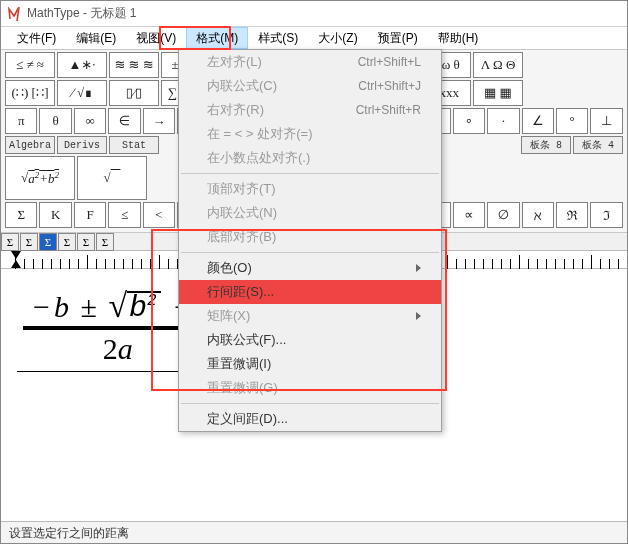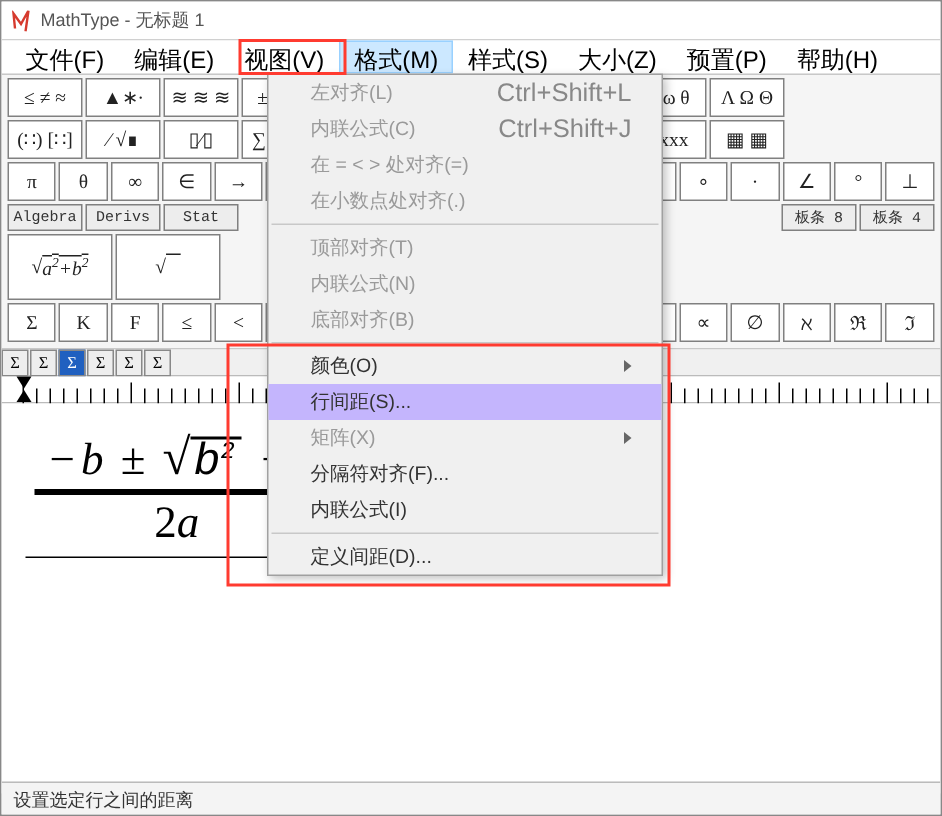--- a/index.html
+++ b/index.html
@@ -12,7 +12,7 @@
 .title-bar .title { font-size: 12px; color: #555; }
 
 
-.menu-bar { height: 22px; display: flex; align-items: stretch; padding: 0 6px; background: #fff; font-size: 16px; }
+.menu-bar { height: 22px; display: flex; align-items: stretch; padding: 0 6px; background: #fff; font-size: 12px; }
 .menu-bar .menu-item { padding: 3px 10px; cursor: default; }
 .menu-bar .menu-item.open { background: #cce8ff; border: 1px solid #99d1ff; padding: 2px 9px; }
 

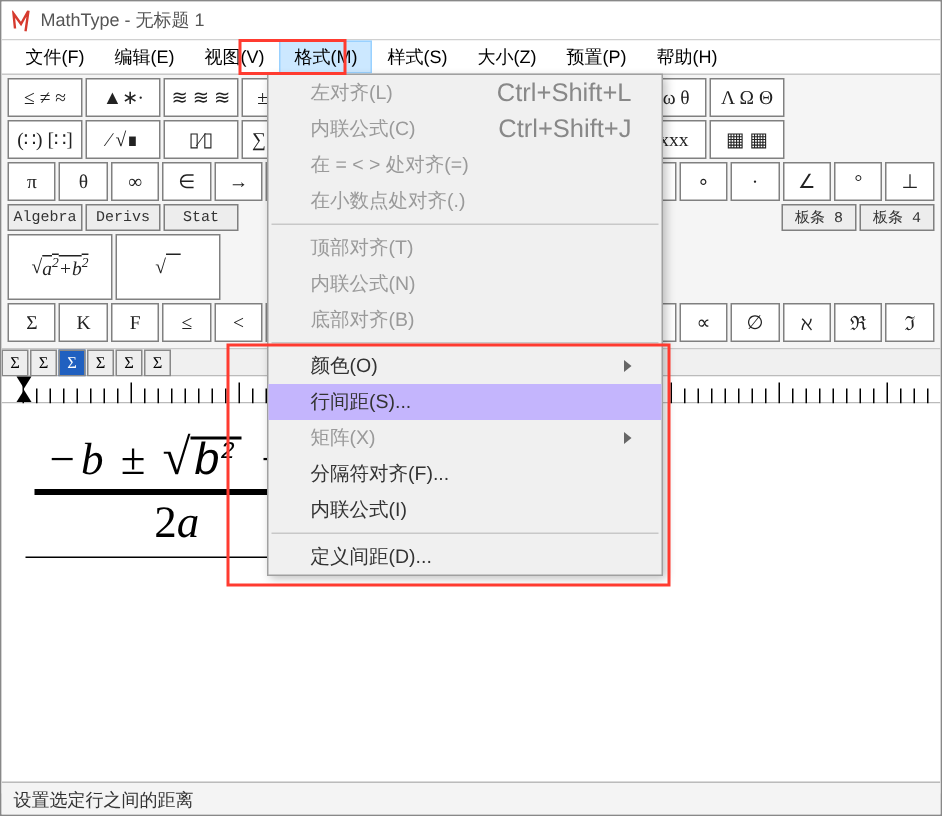--- a/index.html
+++ b/index.html
@@ -42,7 +42,7 @@
 .dropdown { position: absolute; left: 177px; top: 48px; width: 264px; background: #f0f0f0; border: 1px solid #a0a0a0; z-index: 100; font-size: 13px; box-shadow: 2px 2px 6px rgba(0,0,0,.25); }
 .ditem { height: 24px; display: flex; align-items: center; padding: 0 20px 0 28px; color: #333; cursor: default; justify-content: space-between; }
 .ditem.disabled { color: #9a9a9a; }
-.ditem .shortcut { color: #888; font-size: 17px; }
+.ditem .shortcut { color: #888; font-size: 12px; }
 .ditem.sel { background: #c4b5fd; }
 .ditem.has-sub::after { content: ""; width: 0; height: 0; border-top: 4px solid transparent; border-bottom: 4px solid transparent; border-left: 5px solid #666; }
 .dsep { height: 1px; background: #c8c8c8; margin: 3px 2px; }

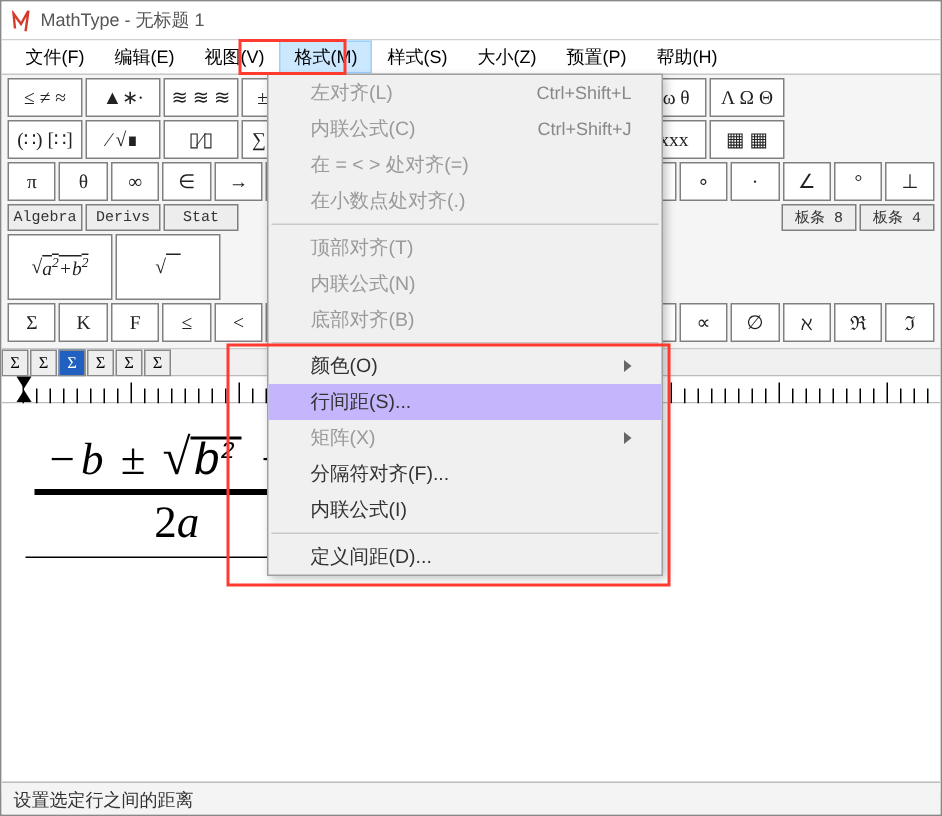--- a/index.html
+++ b/index.html
@@ -292,6 +292,10 @@
       <span class="shortcut">Ctrl+Shift+J</span>
   </div>
   <div class="ditem disabled">
+    <span>右对齐(R)</span>
+      <span class="shortcut">Ctrl+Shift+R</span>
+  </div>
+  <div class="ditem disabled">
     <span>在 = &lt; &gt; 处对齐(=)</span>
       <span></span>
   </div>

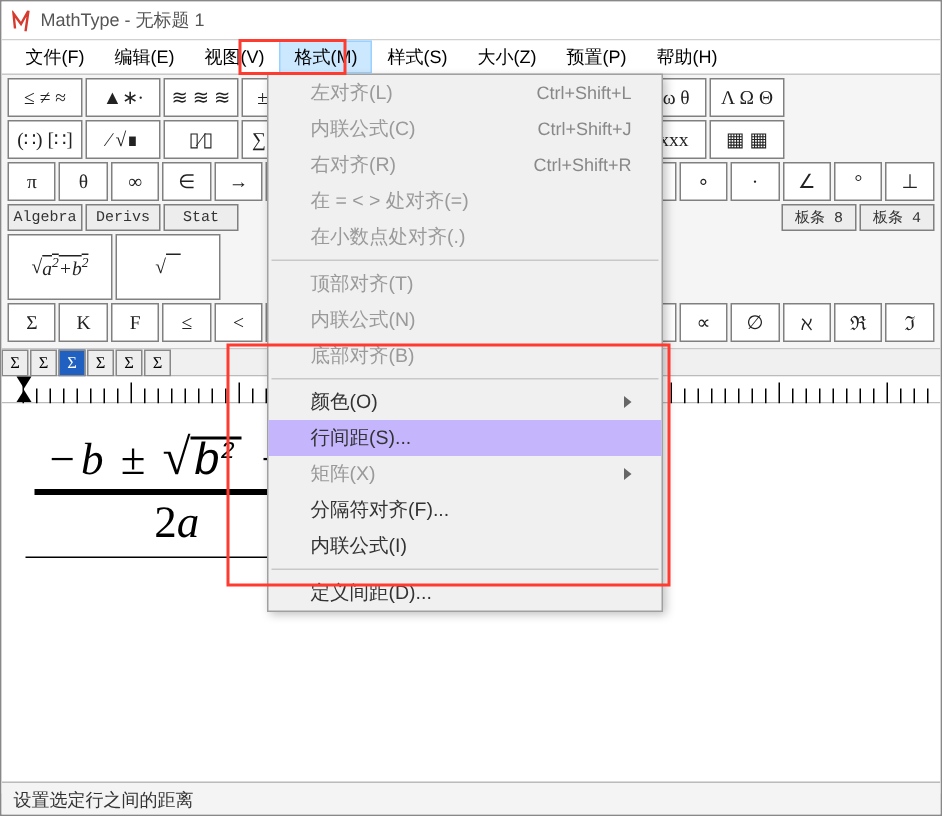--- a/index.html
+++ b/index.html
@@ -43,7 +43,7 @@
 .ditem { height: 24px; display: flex; align-items: center; padding: 0 20px 0 28px; color: #333; cursor: default; justify-content: space-between; }
 .ditem.disabled { color: #9a9a9a; }
 .ditem .shortcut { color: #888; font-size: 12px; }
-.ditem.sel { background: #c4b5fd; }
+.ditem.sel { background: #ef4444; }
 .ditem.has-sub::after { content: ""; width: 0; height: 0; border-top: 4px solid transparent; border-bottom: 4px solid transparent; border-left: 5px solid #666; }
 .dsep { height: 1px; background: #c8c8c8; margin: 3px 2px; }
 

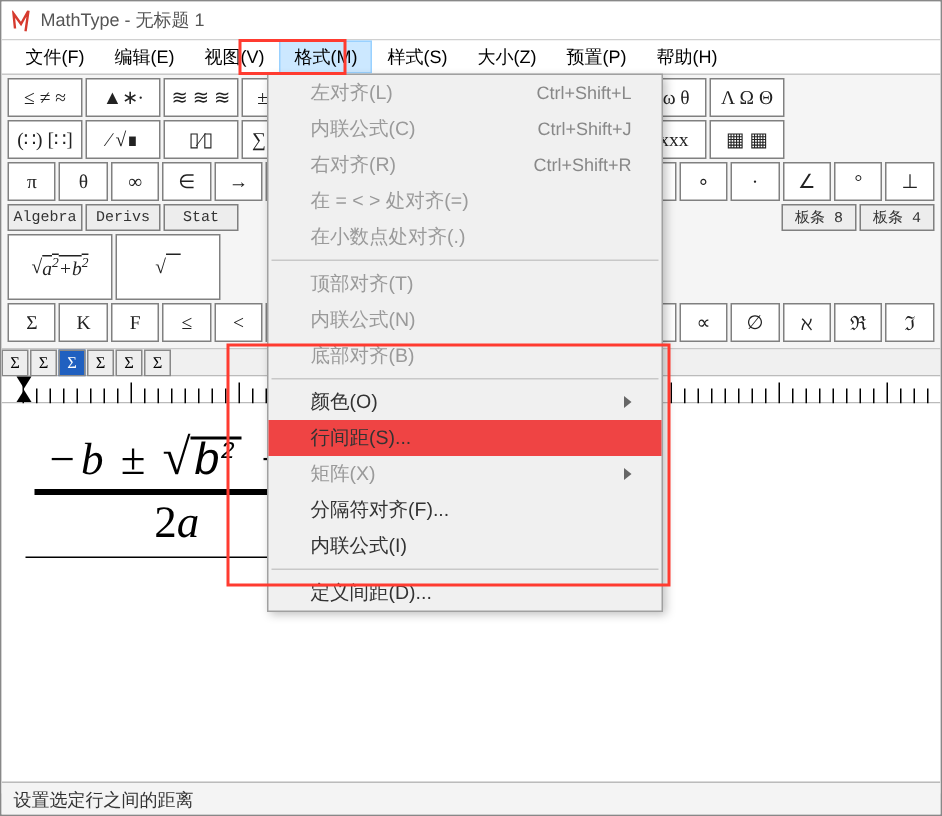--- a/index.html
+++ b/index.html
@@ -328,7 +328,7 @@
     <span>矩阵(X)</span>
   </div>
   <div class="ditem">
-    <span>分隔符对齐(F)...</span>
+    <span>内联公式(F)...</span>
       <span></span>
   </div>
   <div class="ditem">

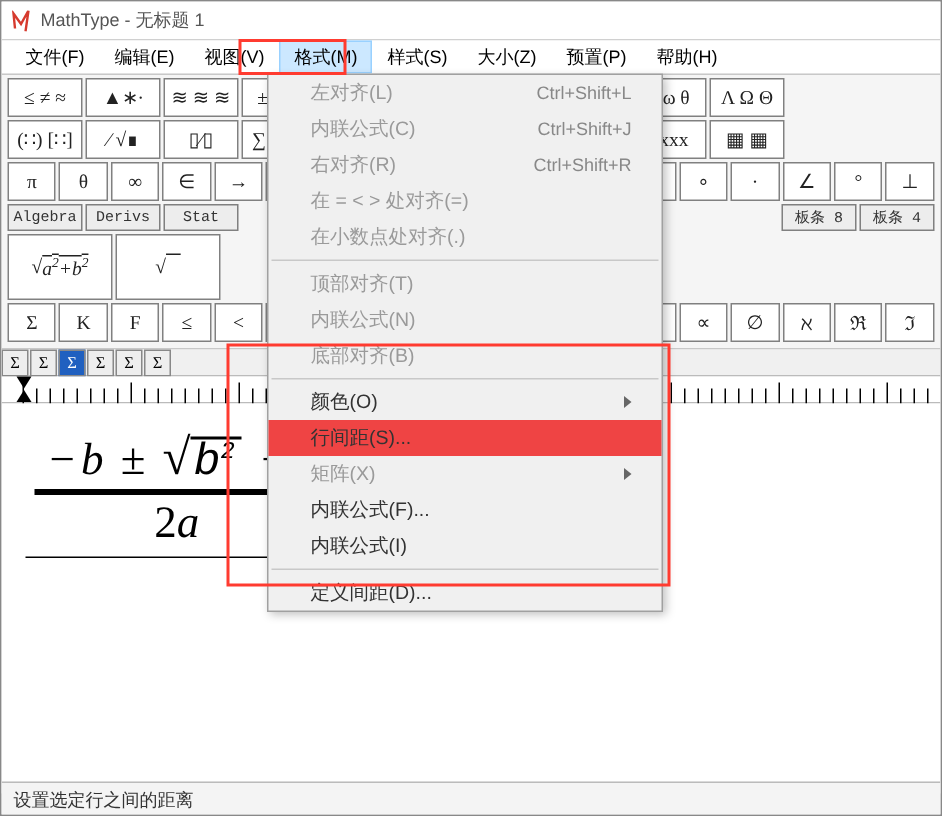--- a/index.html
+++ b/index.html
@@ -332,7 +332,7 @@
       <span></span>
   </div>
   <div class="ditem">
-    <span>内联公式(I)</span>
+    <span>重置微调(I)</span>
       <span></span>
   </div>
   <div class="dsep"></div>

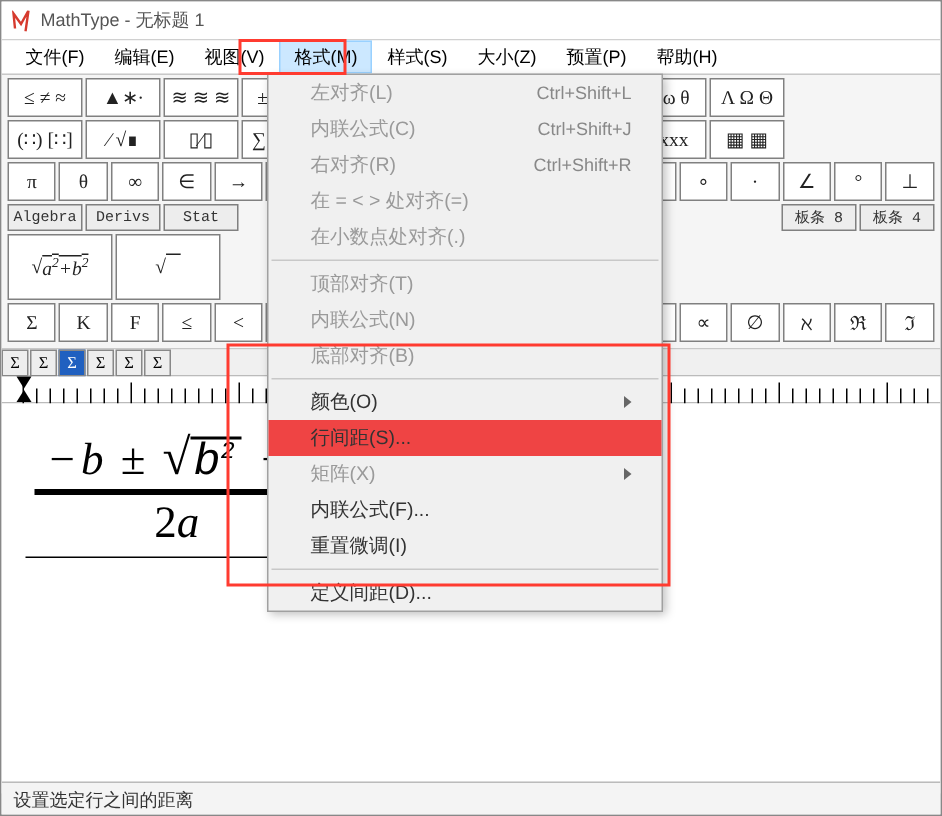--- a/index.html
+++ b/index.html
@@ -335,6 +335,10 @@
     <span>重置微调(I)</span>
       <span></span>
   </div>
+  <div class="ditem disabled">
+    <span>重置微调(G)</span>
+      <span></span>
+  </div>
   <div class="dsep"></div>
   <div class="ditem">
     <span>定义间距(D)...</span>

